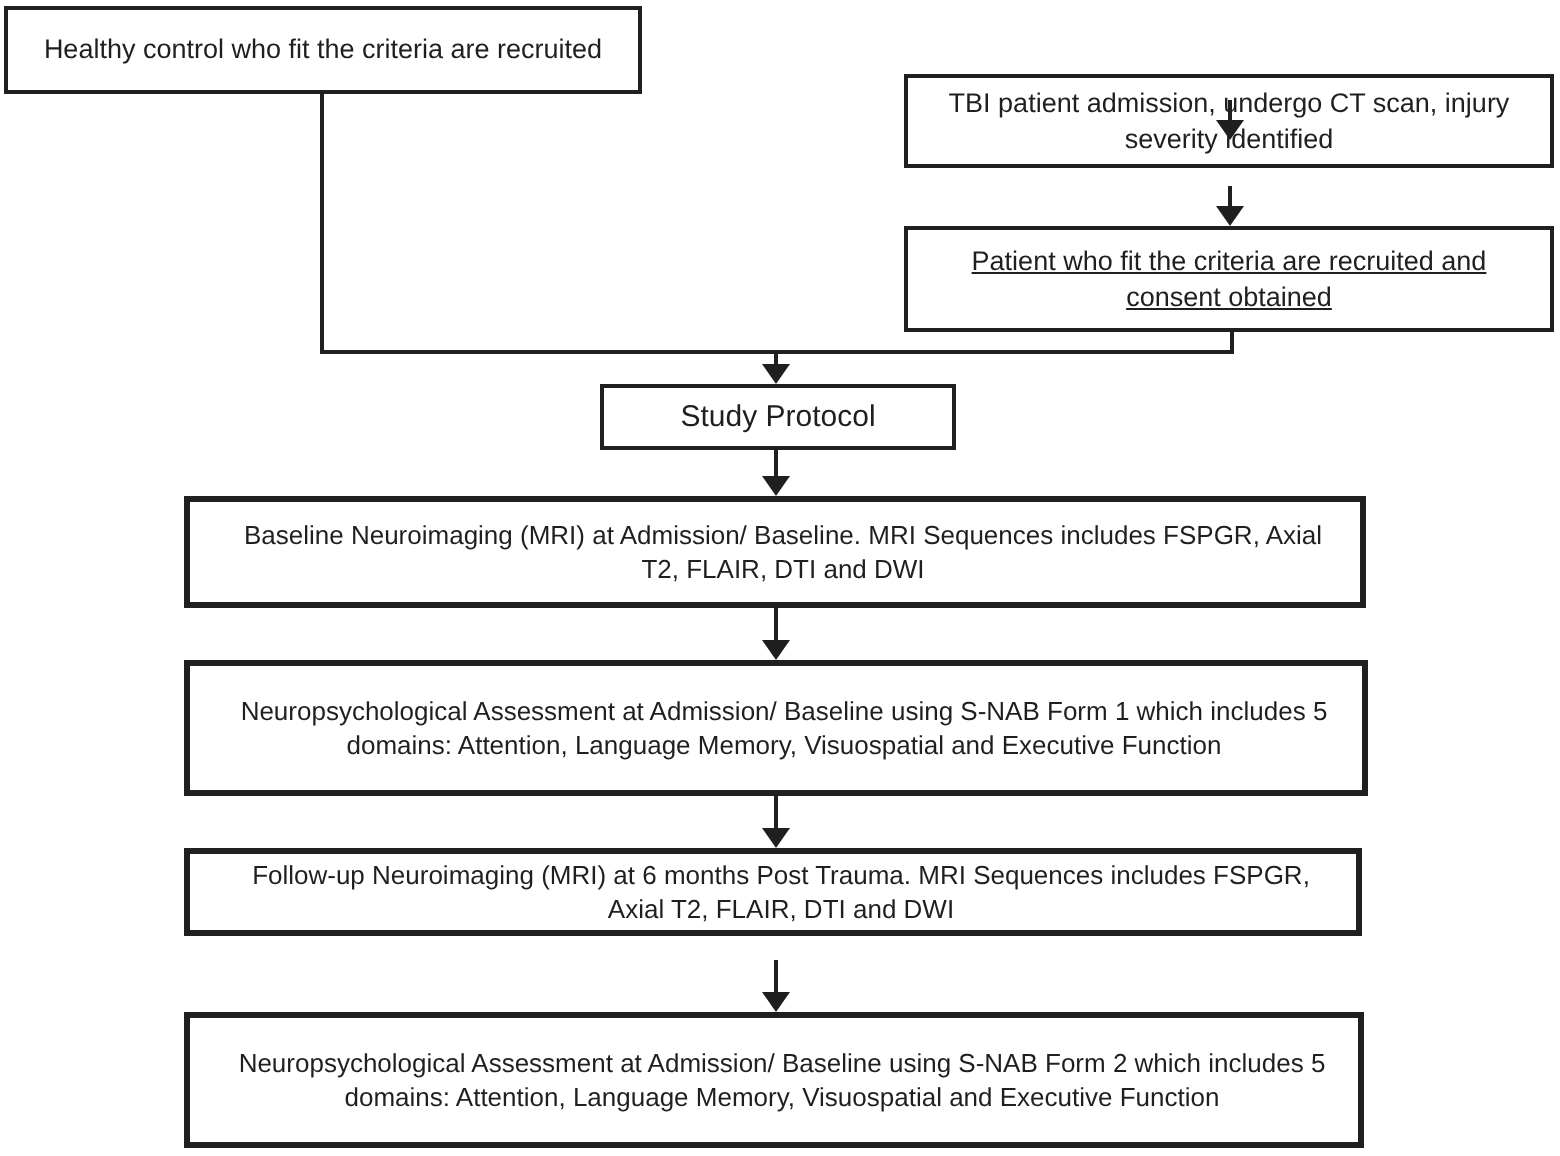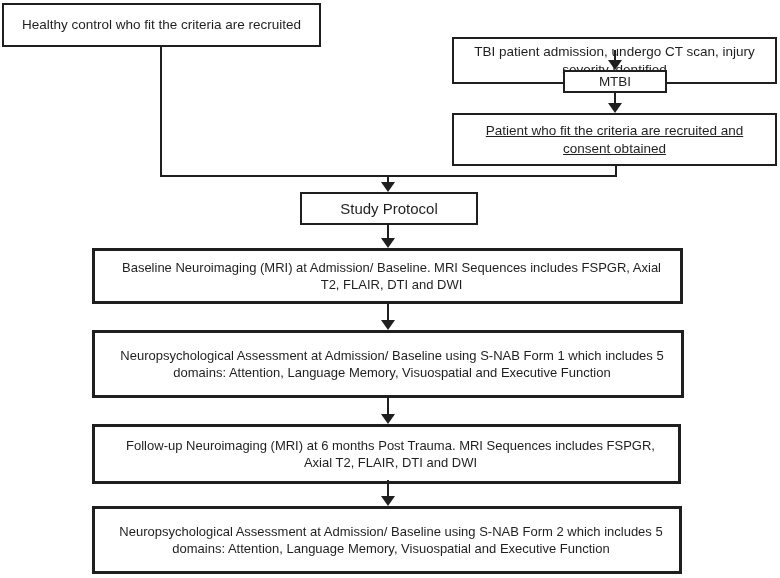--- a/index.html
+++ b/index.html
@@ -66,7 +66,6 @@
 
   <div class="node fs-top" id="n-tbi">TBI patient admission, undergo CT  scan, injury severity identified</div>
 
-  <div class="node fs-top" id="n-mtbi">MTBI</div>
 
   <div class="node fs-top" id="n-patient">Patient who fit the criteria are recruited  and consent obtained</div>
 

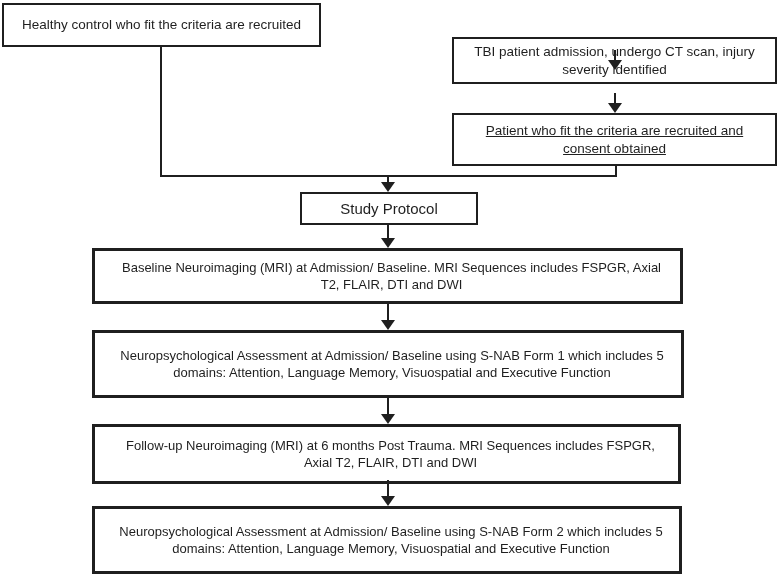--- a/index.html
+++ b/index.html
@@ -41,7 +41,7 @@
   #n-protocol  { left: 300px; top: 192px; width: 178px; height: 33px; text-align: right; }
   #n-baseline  { left: 92px;  top: 248px; width: 591px; height: 56px; }
   #n-neuro1    { left: 92px;  top: 330px; width: 592px; height: 68px; }
-  #n-followup  { left: 92px;  top: 424px; width: 589px; height: 60px; }
+  #n-followup  { left: 92px;  top: 424px; width: 589px; height: 44px; }
   #n-neuro2    { left: 92px;  top: 506px; width: 590px; height: 68px; }
 
   .vline, .hline {

